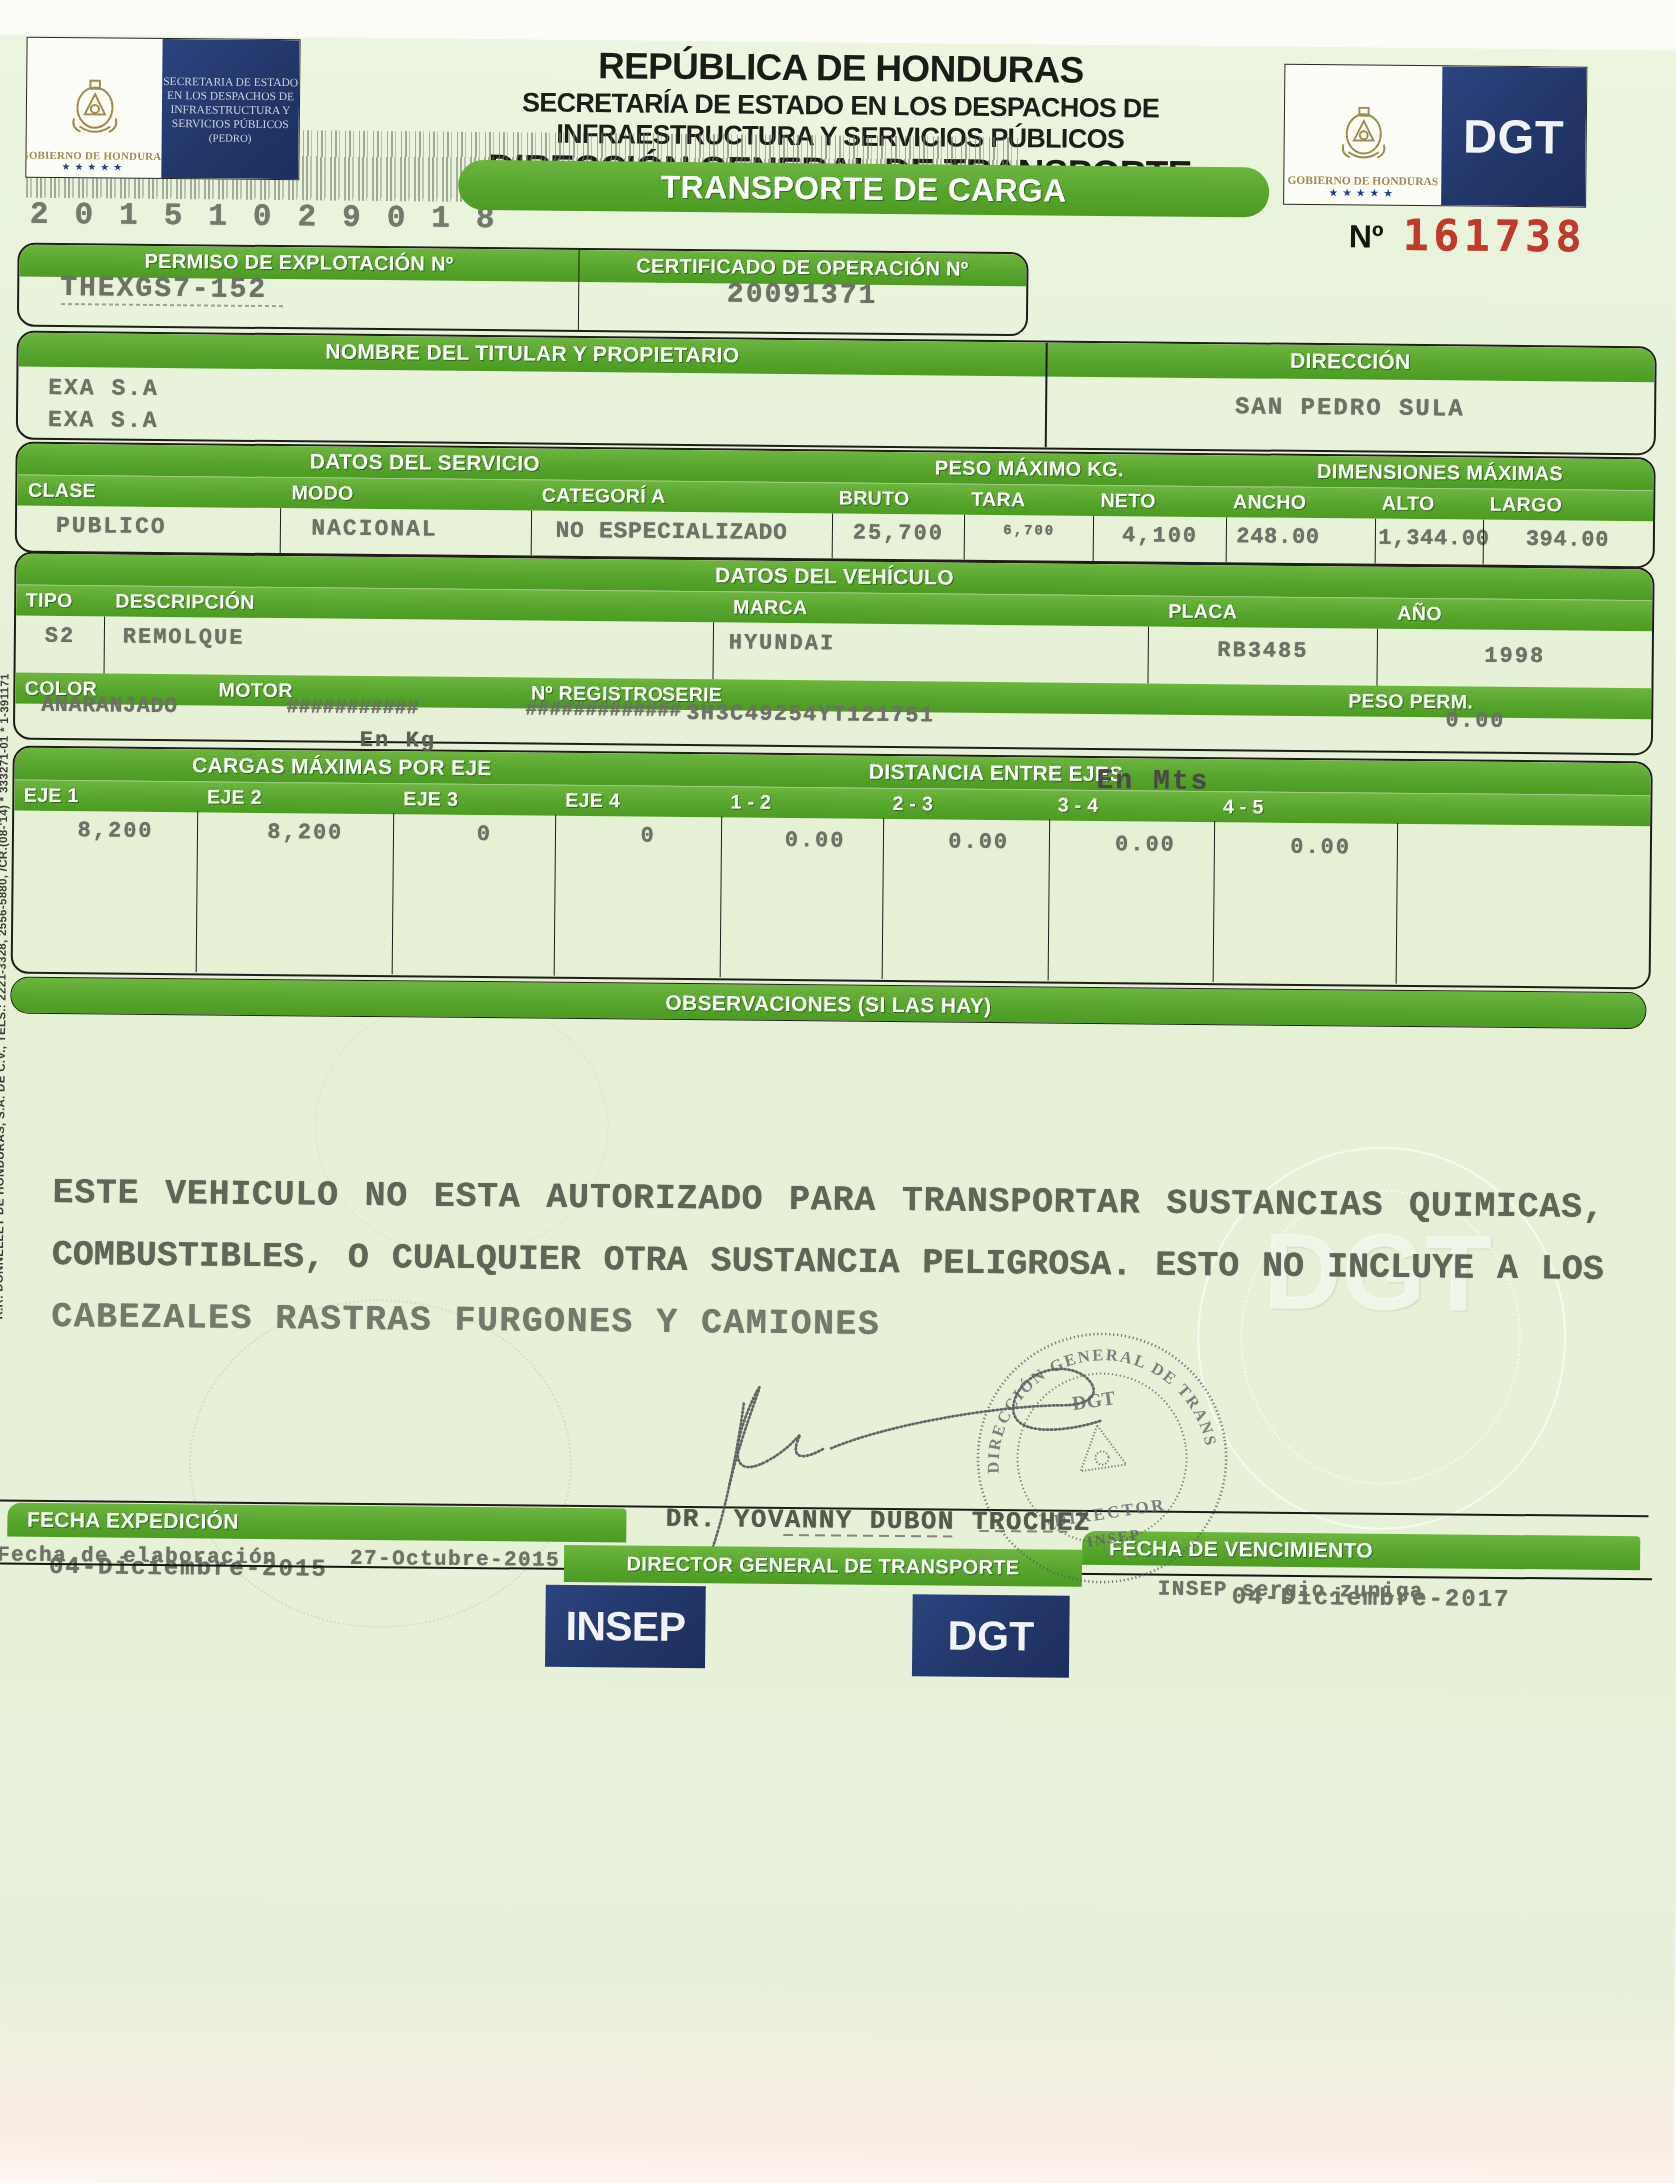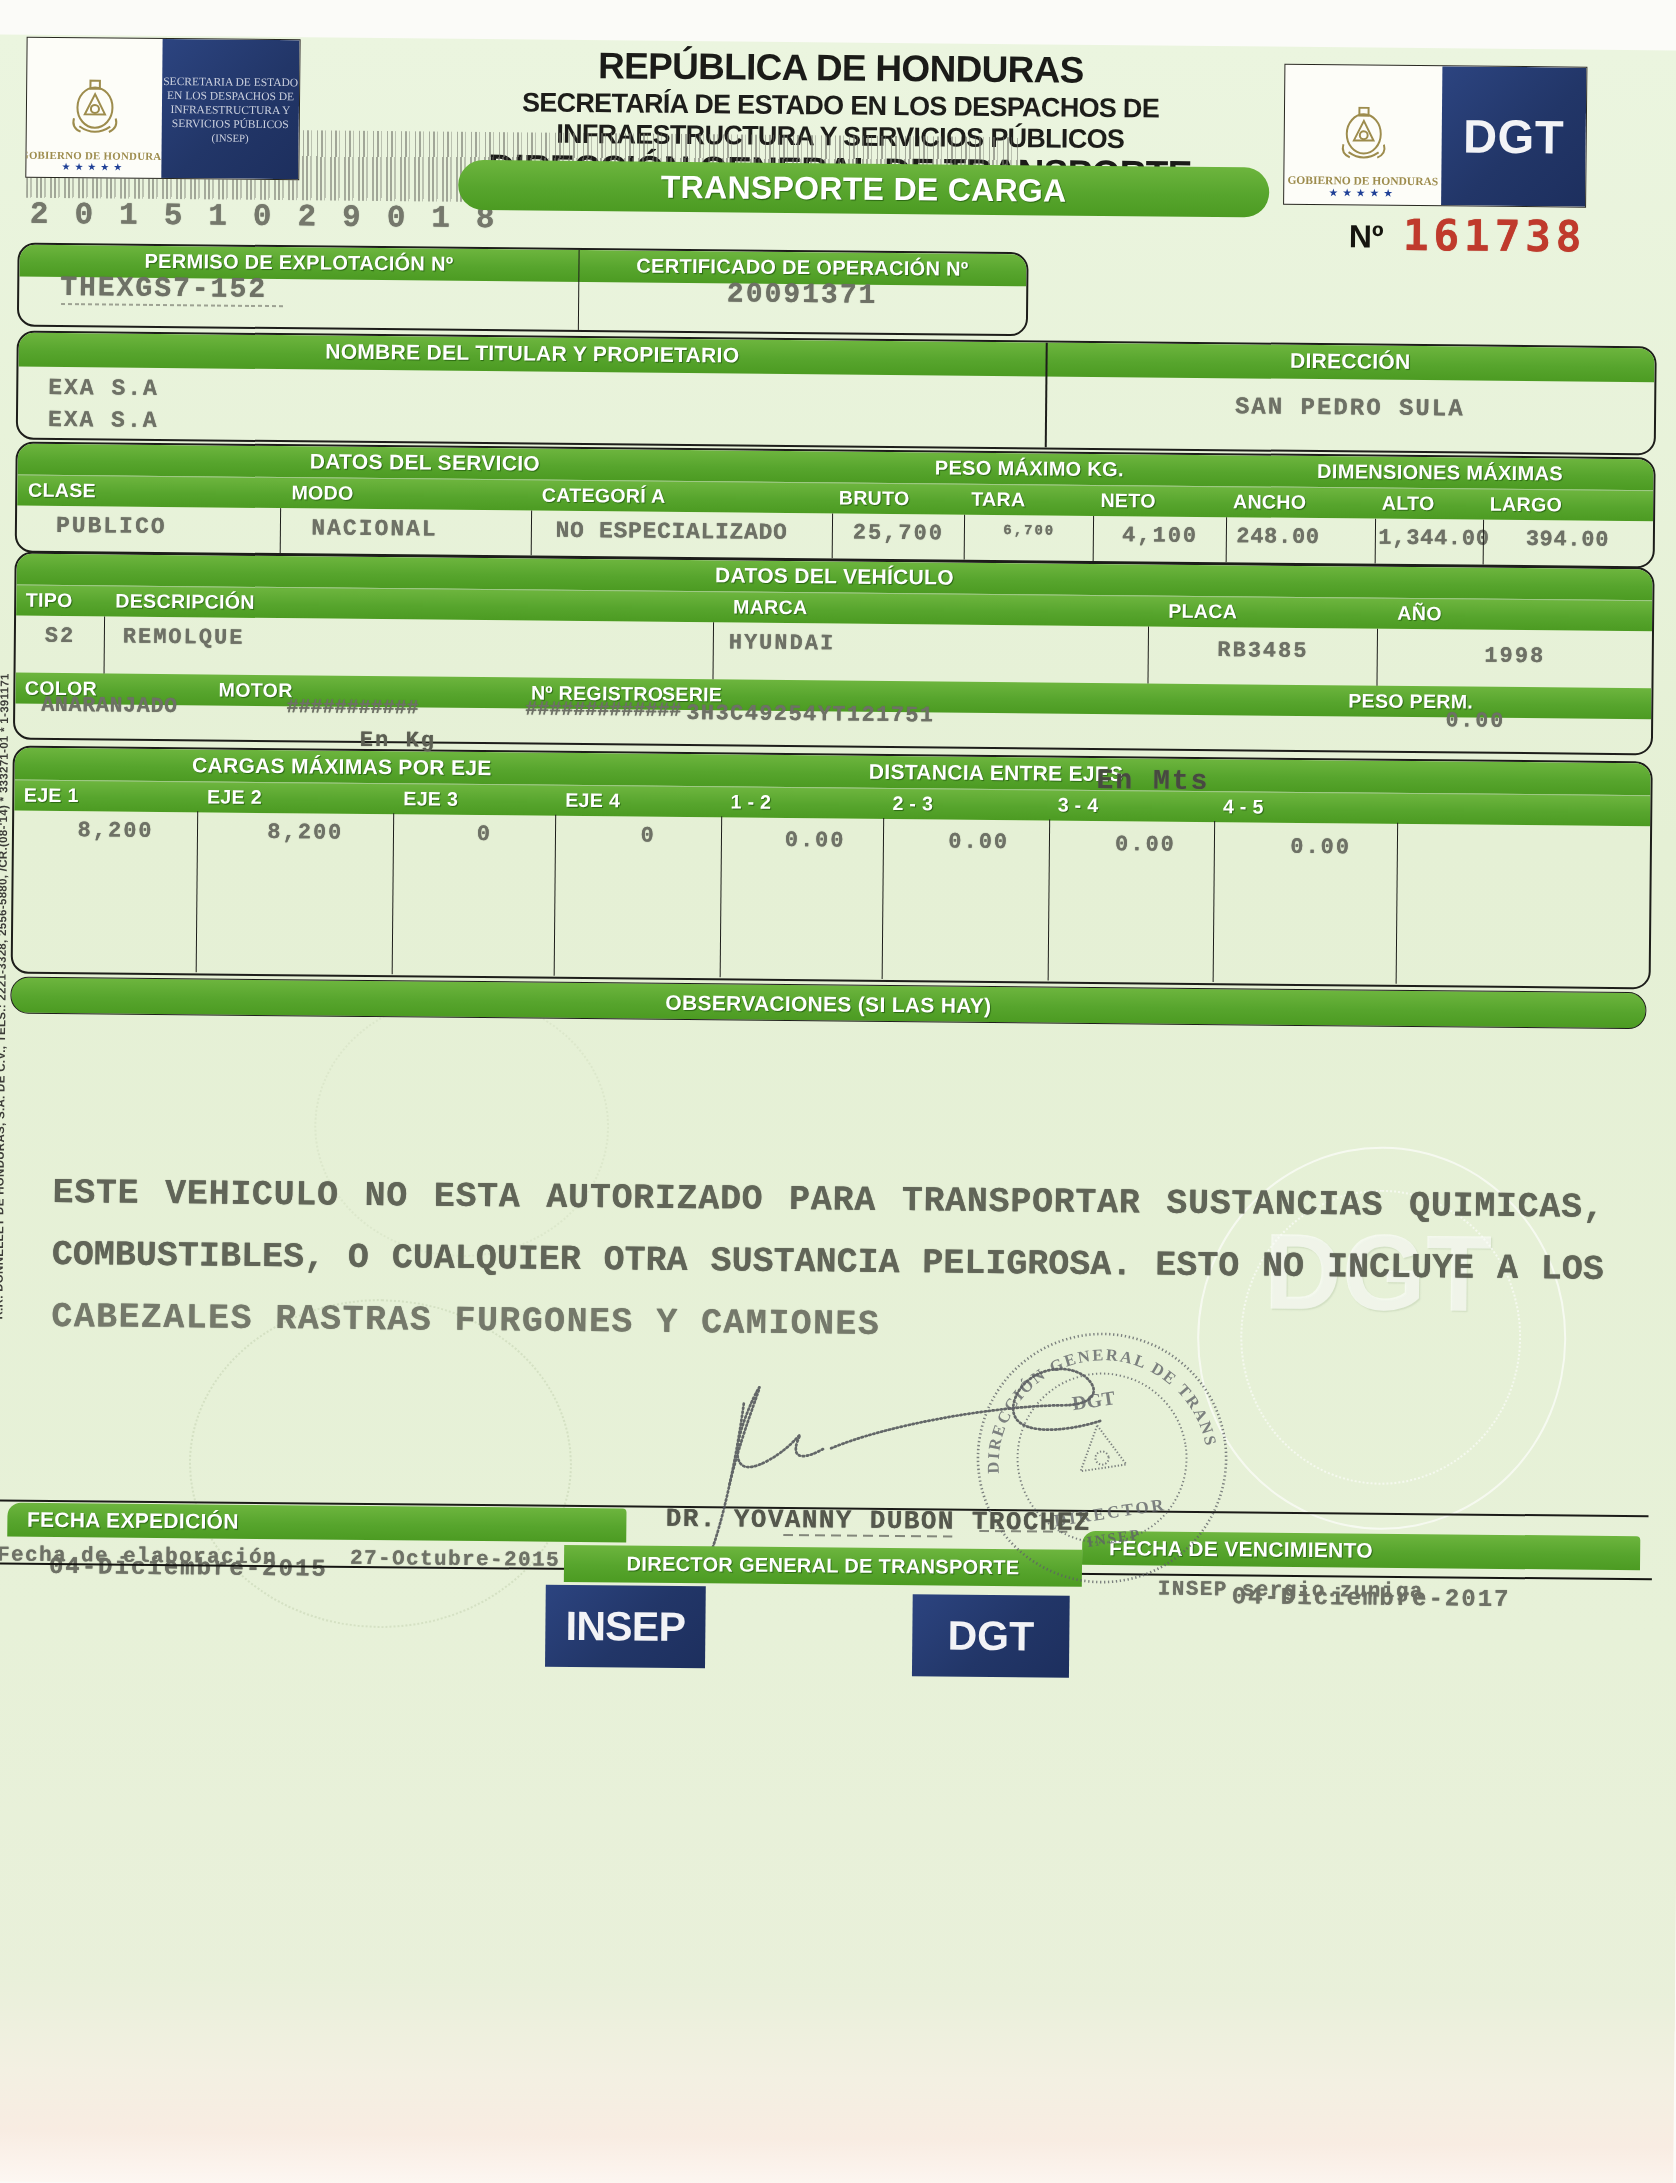--- a/index.html
+++ b/index.html
@@ -86,7 +86,7 @@
       <div style="font-size:11.5px;color:#cdd2df;font-variant:small-caps;">EN LOS DESPACHOS DE</div>
       <div style="font-size:11.5px;color:#cdd2df;font-variant:small-caps;">INFRAESTRUCTURA Y</div>
       <div style="font-size:11.5px;color:#cdd2df;font-variant:small-caps;">SERVICIOS PÚBLICOS</div>
-      <div style="font-size:10.8px;color:#cdd2df;">(INSEP)</div>
+      <div style="font-size:10.8px;color:#cdd2df;">(PEDRO)</div>
     </div>
   </div>
 

